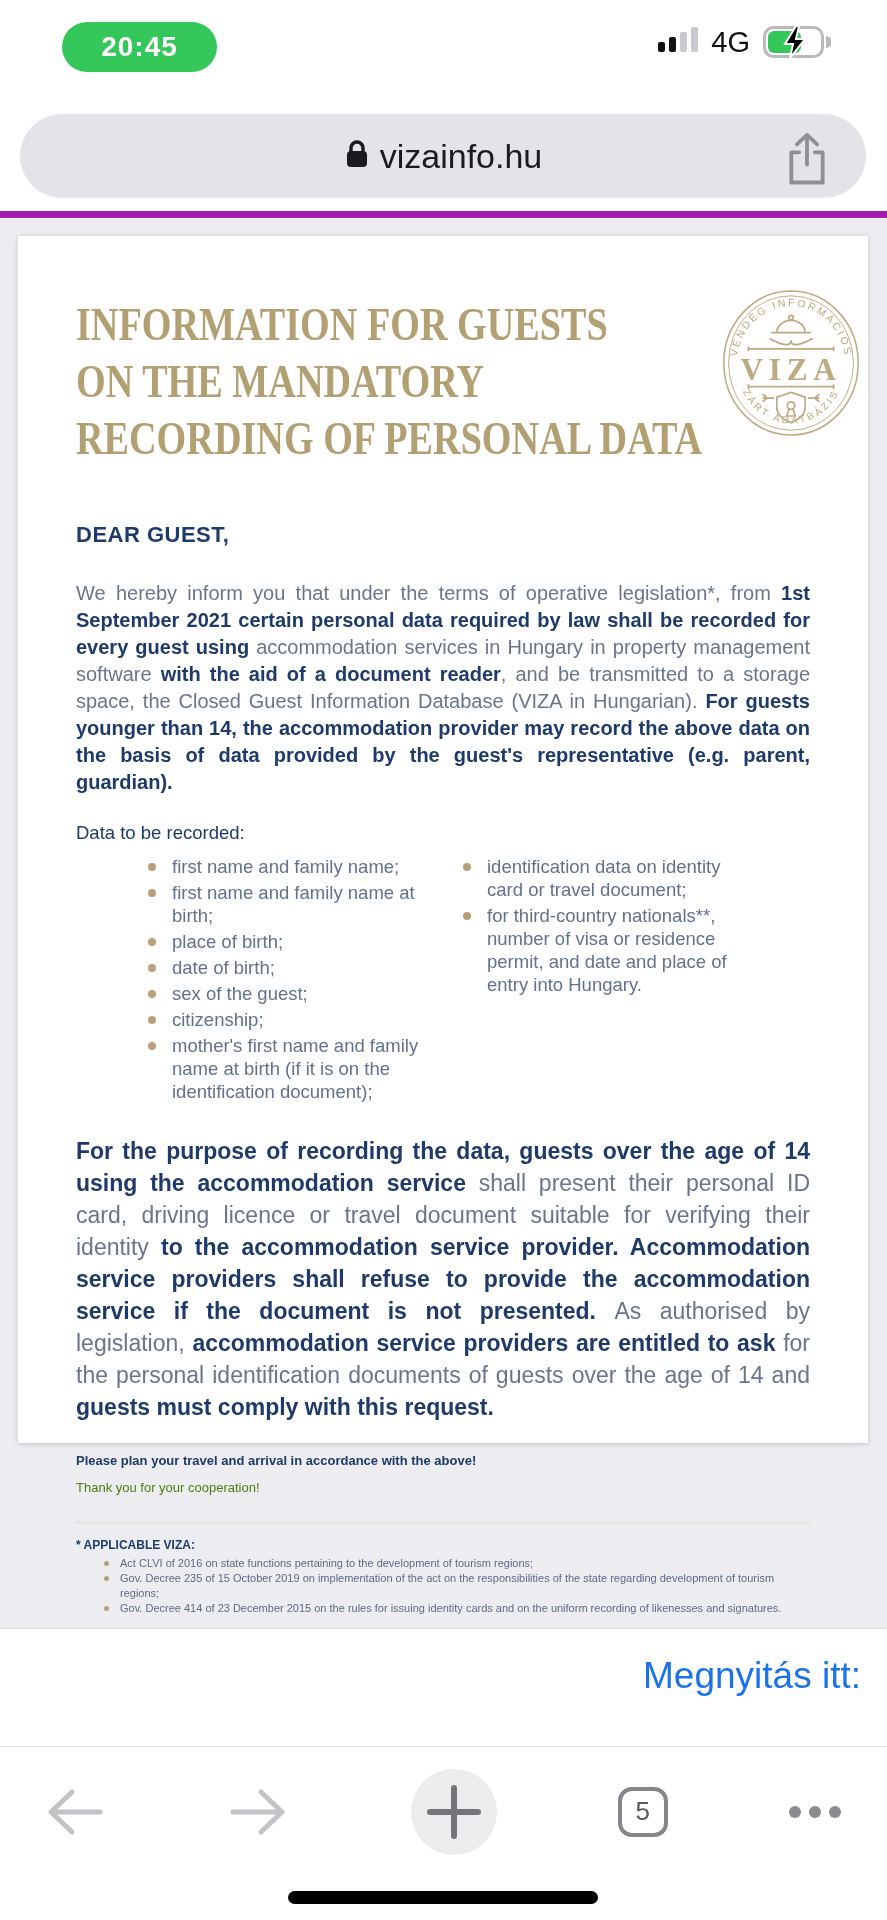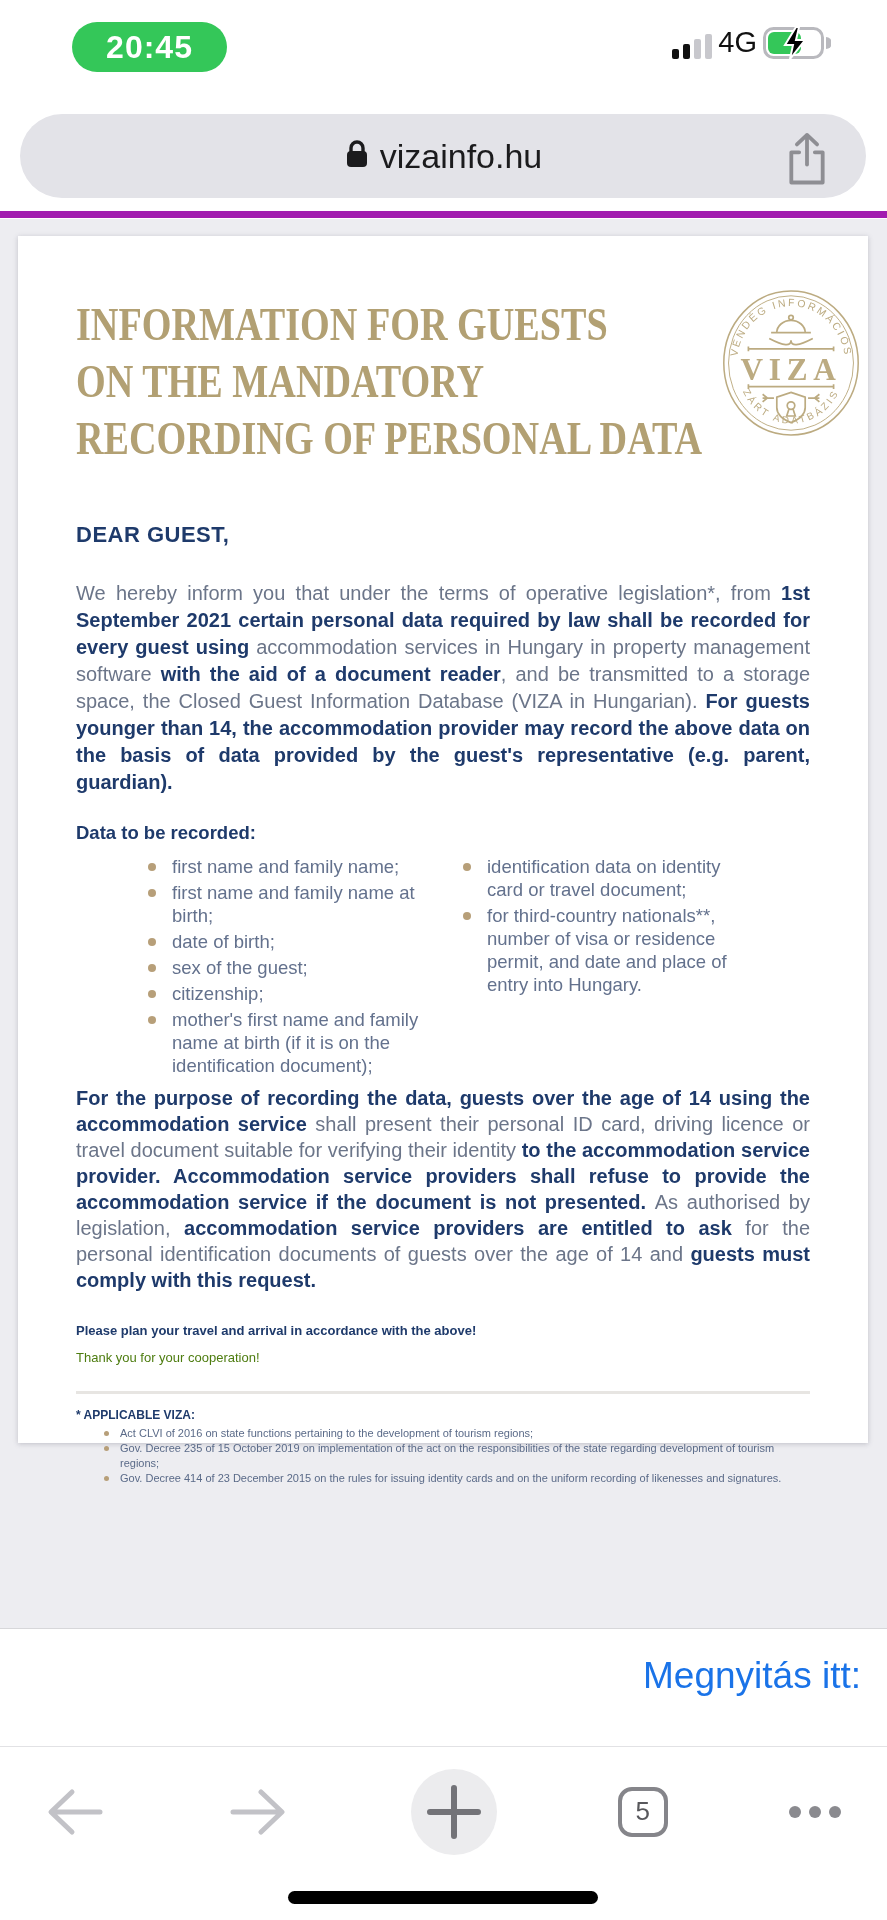--- a/index.html
+++ b/index.html
@@ -9,9 +9,9 @@
 
   
   .status-bar { position:absolute; top:0; left:0; width:100%; height:90px; background:#fff; }
-  .time-pill { position:absolute; left:72px; top:22px; width:155px; height:50px; background:#34c759;
+  .time-pill { position:absolute; left:62px; top:22px; width:155px; height:50px; background:#34c759;
     border-radius:26px; display:flex; align-items:center; justify-content:center;
-    color:#fff; font-size:32px; font-weight:bold; letter-spacing:1px; }
+    color:#fff; font-size:28px; font-weight:bold; letter-spacing:1px; }
   .status-right { position:absolute; right:56px; top:26px; display:flex; align-items:flex-end; gap:6px; }
   .signal { display:flex; align-items:flex-end; gap:4px; height:26px; }
   .signal i { display:block; width:7px; border-radius:2px; background:#c8c8cd; }

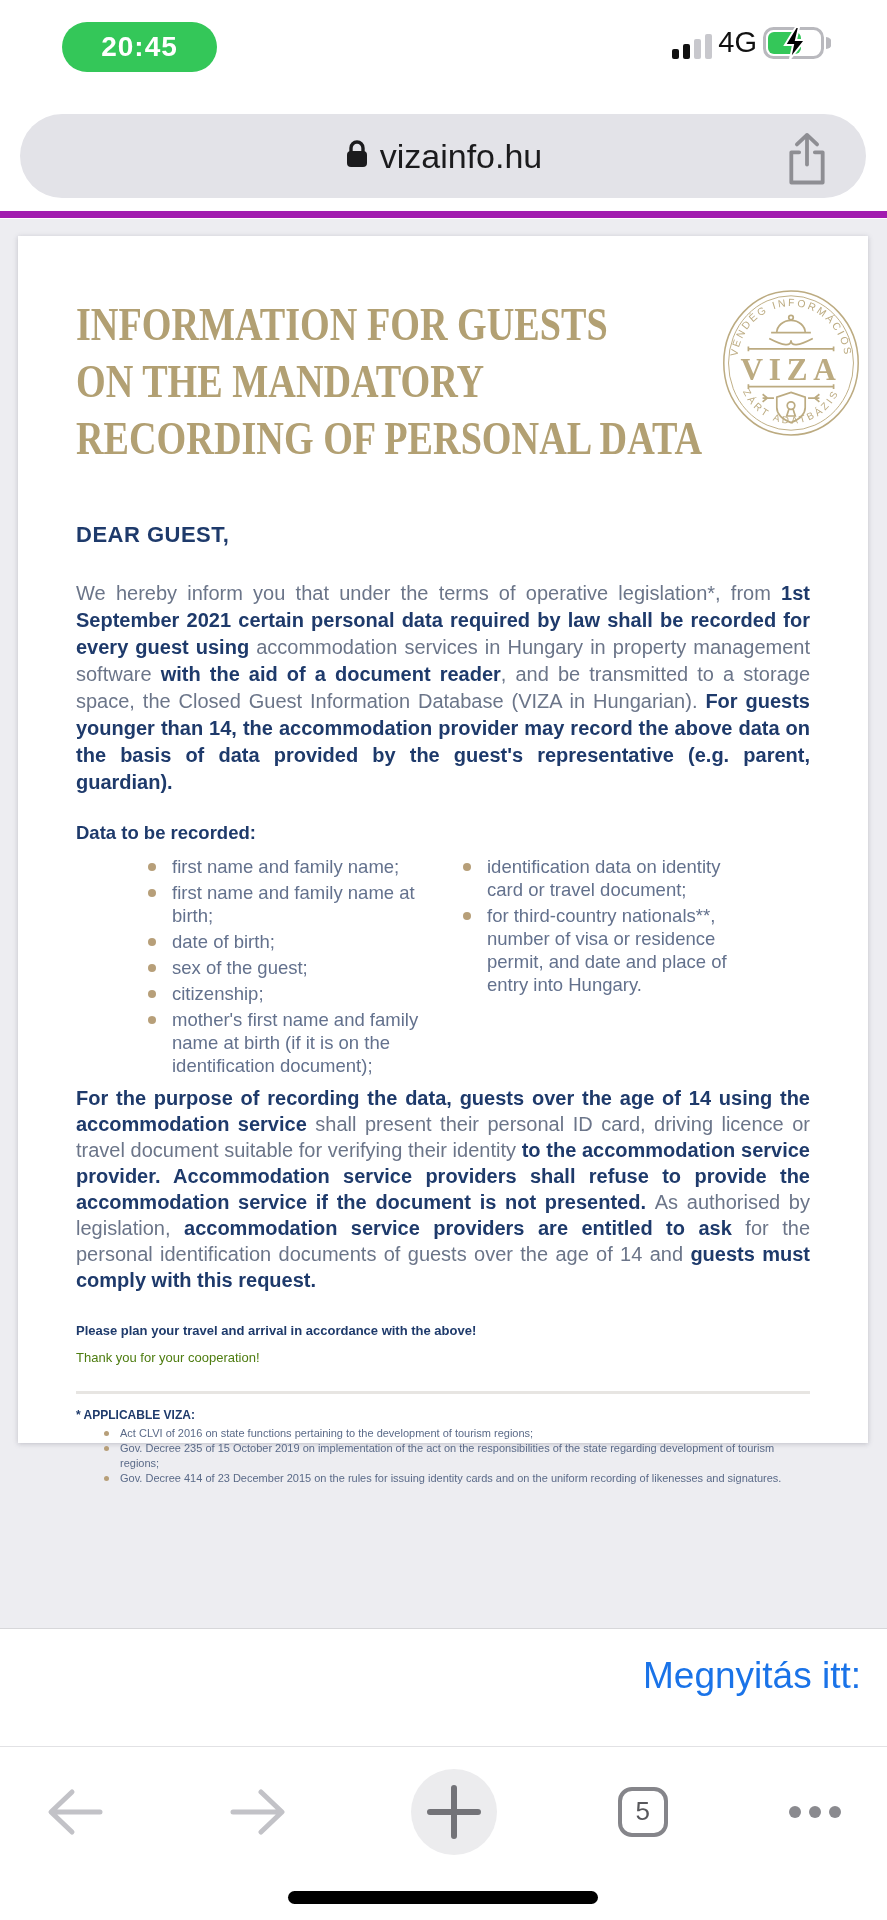--- a/index.html
+++ b/index.html
@@ -12,7 +12,7 @@
   .time-pill { position:absolute; left:62px; top:22px; width:155px; height:50px; background:#34c759;
     border-radius:26px; display:flex; align-items:center; justify-content:center;
     color:#fff; font-size:28px; font-weight:bold; letter-spacing:1px; }
-  .status-right { position:absolute; right:56px; top:26px; display:flex; align-items:flex-end; gap:6px; }
+  .status-right { position:absolute; right:56px; top:26px; display:flex; align-items:flex-start; gap:13px; }
   .signal { display:flex; align-items:flex-end; gap:4px; height:26px; }
   .signal i { display:block; width:7px; border-radius:2px; background:#c8c8cd; }
   .signal i:nth-child(1){ height:10px; background:#111; }

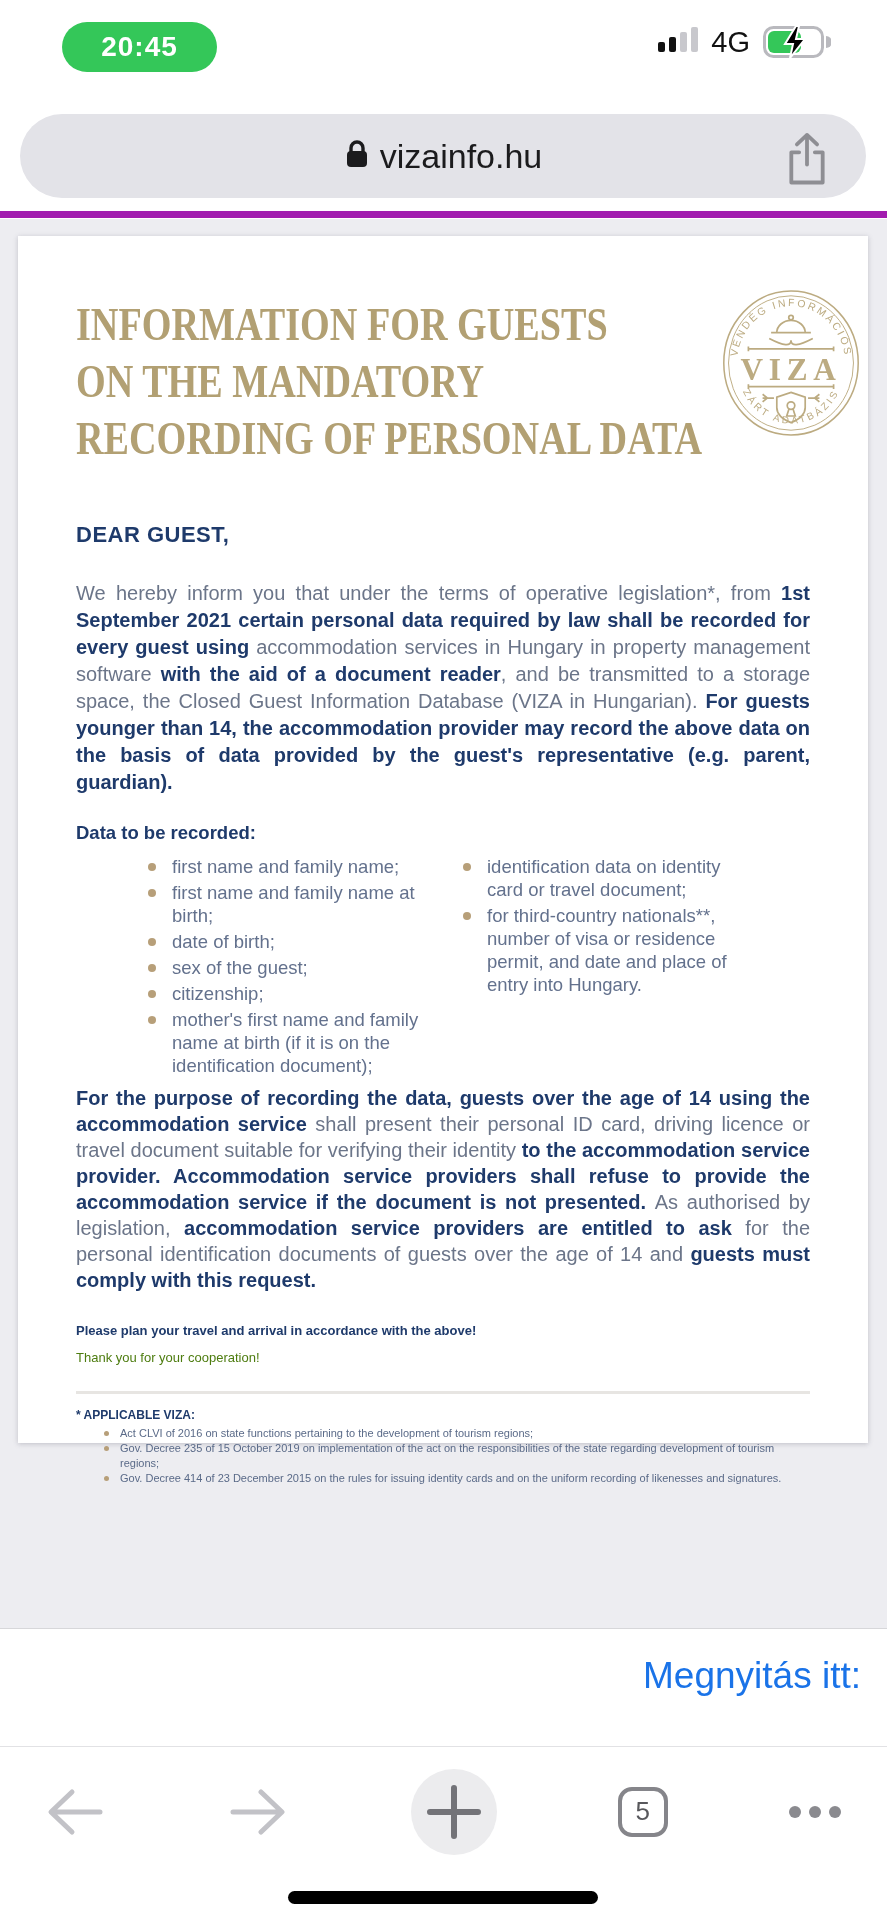--- a/index.html
+++ b/index.html
@@ -46,7 +46,7 @@
   .para { margin-top:32px; font-size:20px; line-height:27px; color:#6b7589; text-align:justify; }
   .para .b, .b { font-weight:bold; color:#1e3a6b; }
 
-  .data-heading { margin-top:26px; font-size:18.5px; font-weight:bold; color:#1e3a6b; }
+  .data-heading { margin-top:26px; font-size:18.5px; font-weight:normal; color:#1e3a6b; }
 
   .bullets { display:flex; margin-left:64px; margin-top:8px; }
   .bullets ul { list-style:none; width:307px; }

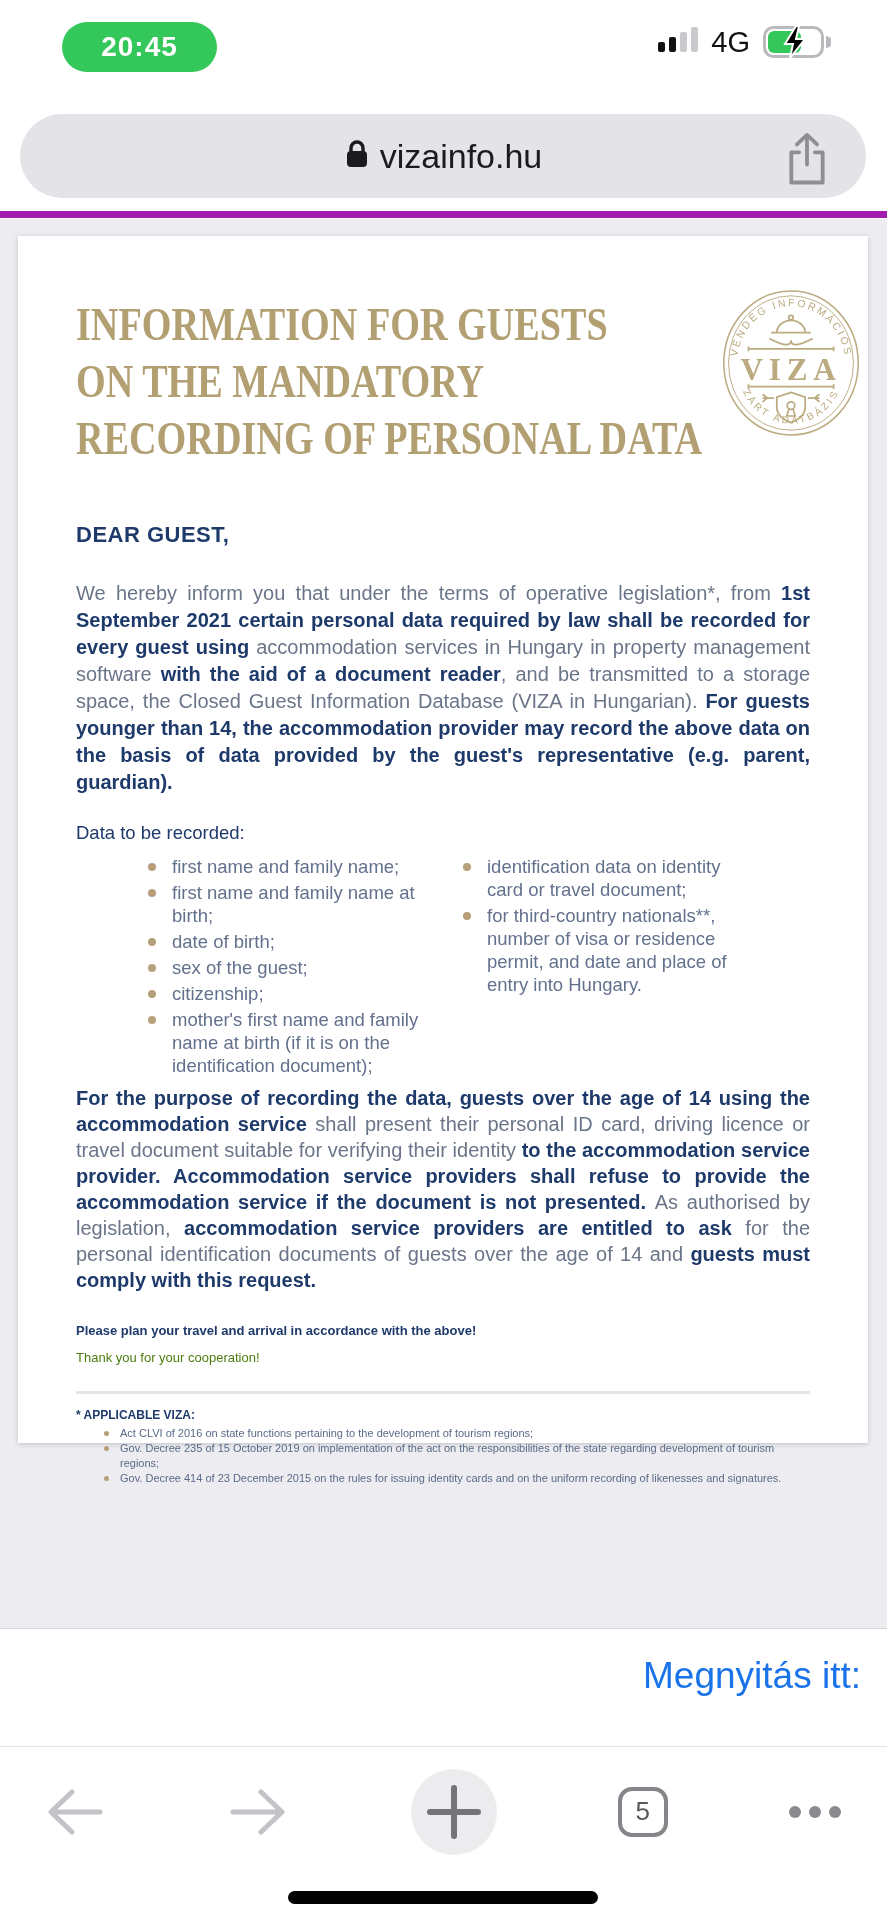--- a/index.html
+++ b/index.html
@@ -185,6 +185,7 @@
           <ul class="col-left">
               <li>first name and family name;</li>
               <li>first name and family name at birth;</li>
+              <li>place of birth;</li>
               <li>date of birth;</li>
               <li>sex of the guest;</li>
               <li>citizenship;</li>

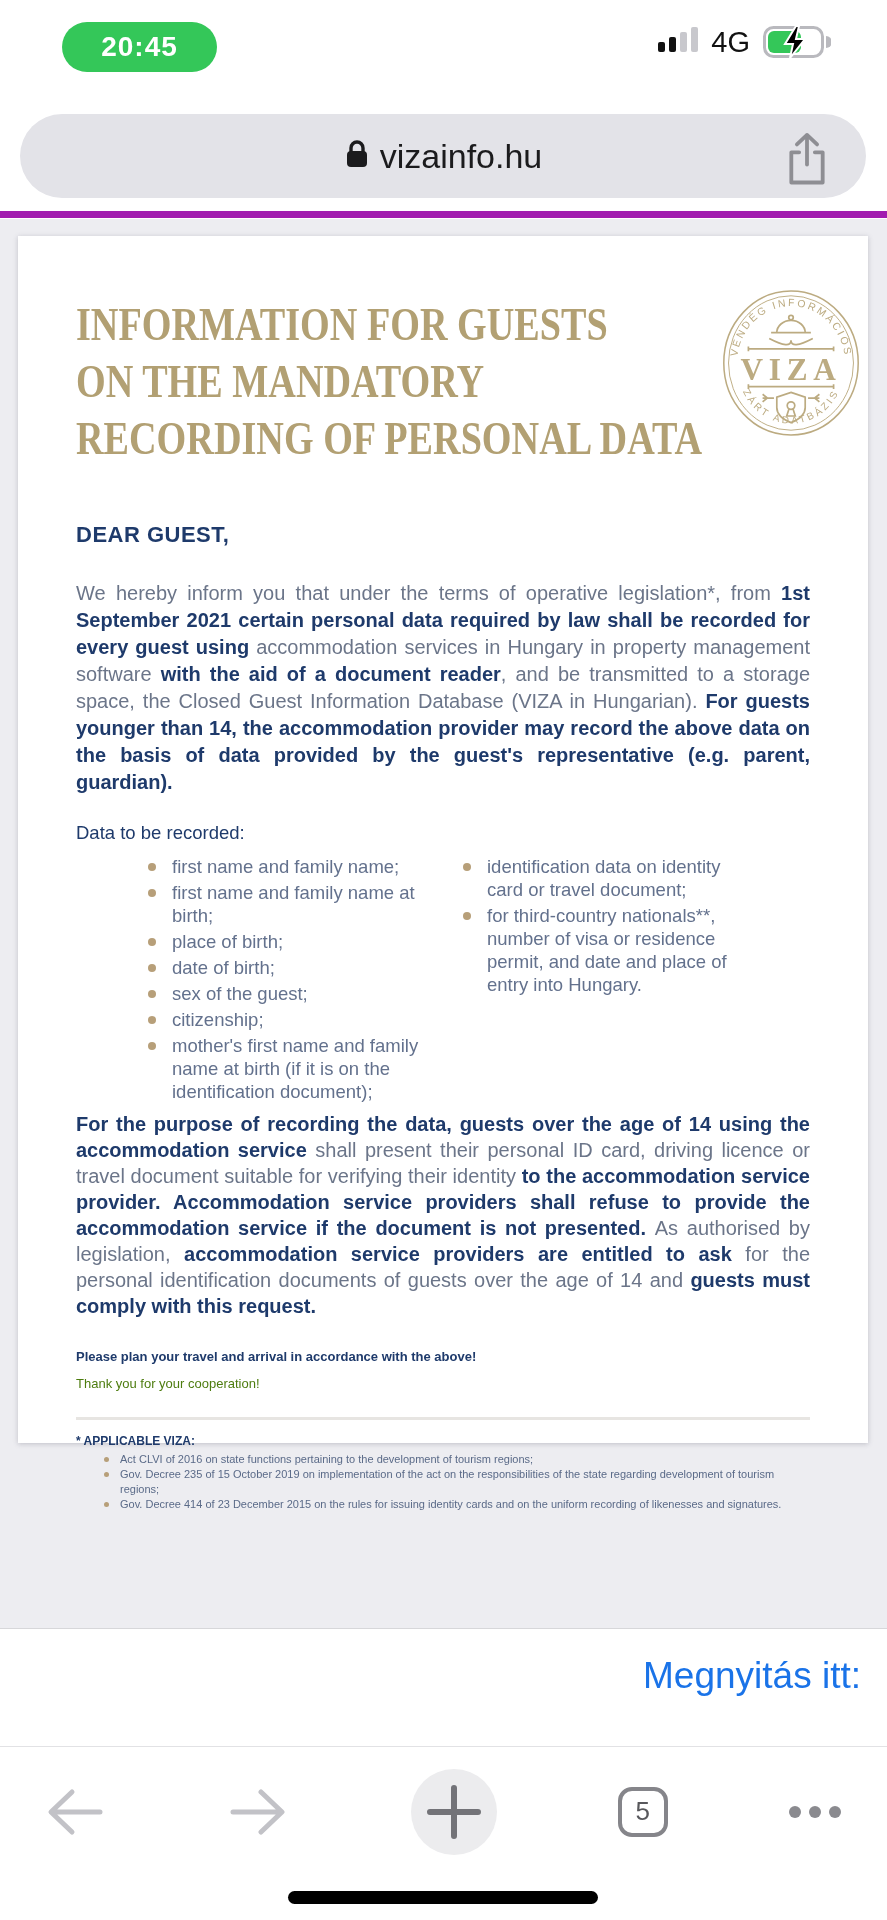--- a/index.html
+++ b/index.html
@@ -55,7 +55,7 @@
   .bullets li::before { content:""; position:absolute; left:8px; top:8px; width:8px; height:8px;
     border-radius:50%; background:#b79f79; }
 
-  .para.purpose { margin-top:8px; font-size:20px; line-height:26px; }
+  .para.purpose { margin-top:32px; font-size:23px; line-height:32px; }
   .plan { margin-top:24px; font-size:13px; line-height:27px; }
   .plan .line1 { font-weight:bold; color:#1e3a6b; }
   .plan .line2 { color:#4d7c0f; }

